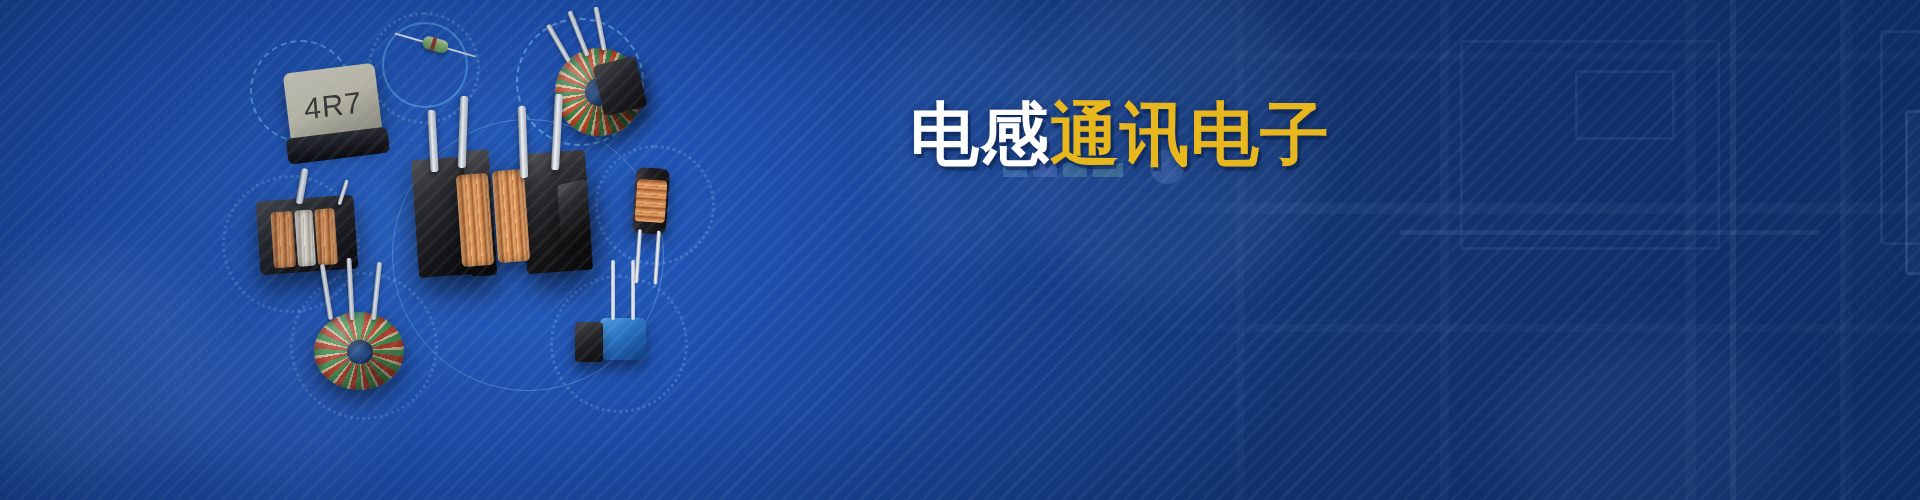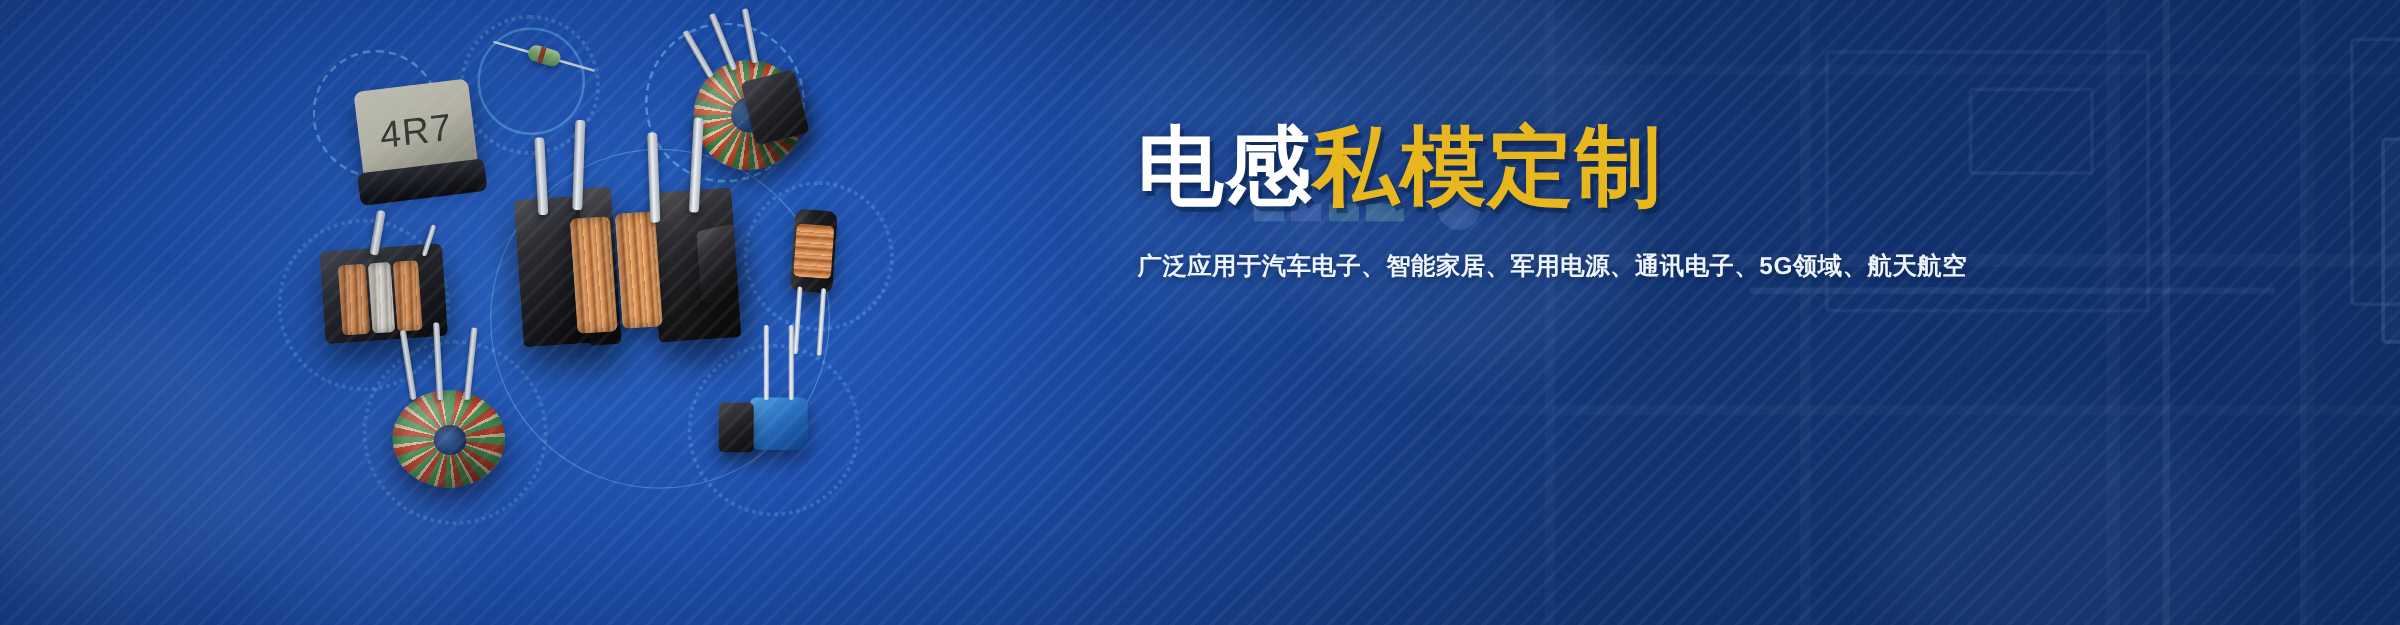--- a/index.html
+++ b/index.html
@@ -470,7 +470,7 @@
 
 
     <h1 class="title">
-      <span class="w">电感</span><span class="g">私模定制</span>
+      <span class="w">电感</span><span class="g">通讯电子</span>
     </h1>
 
 

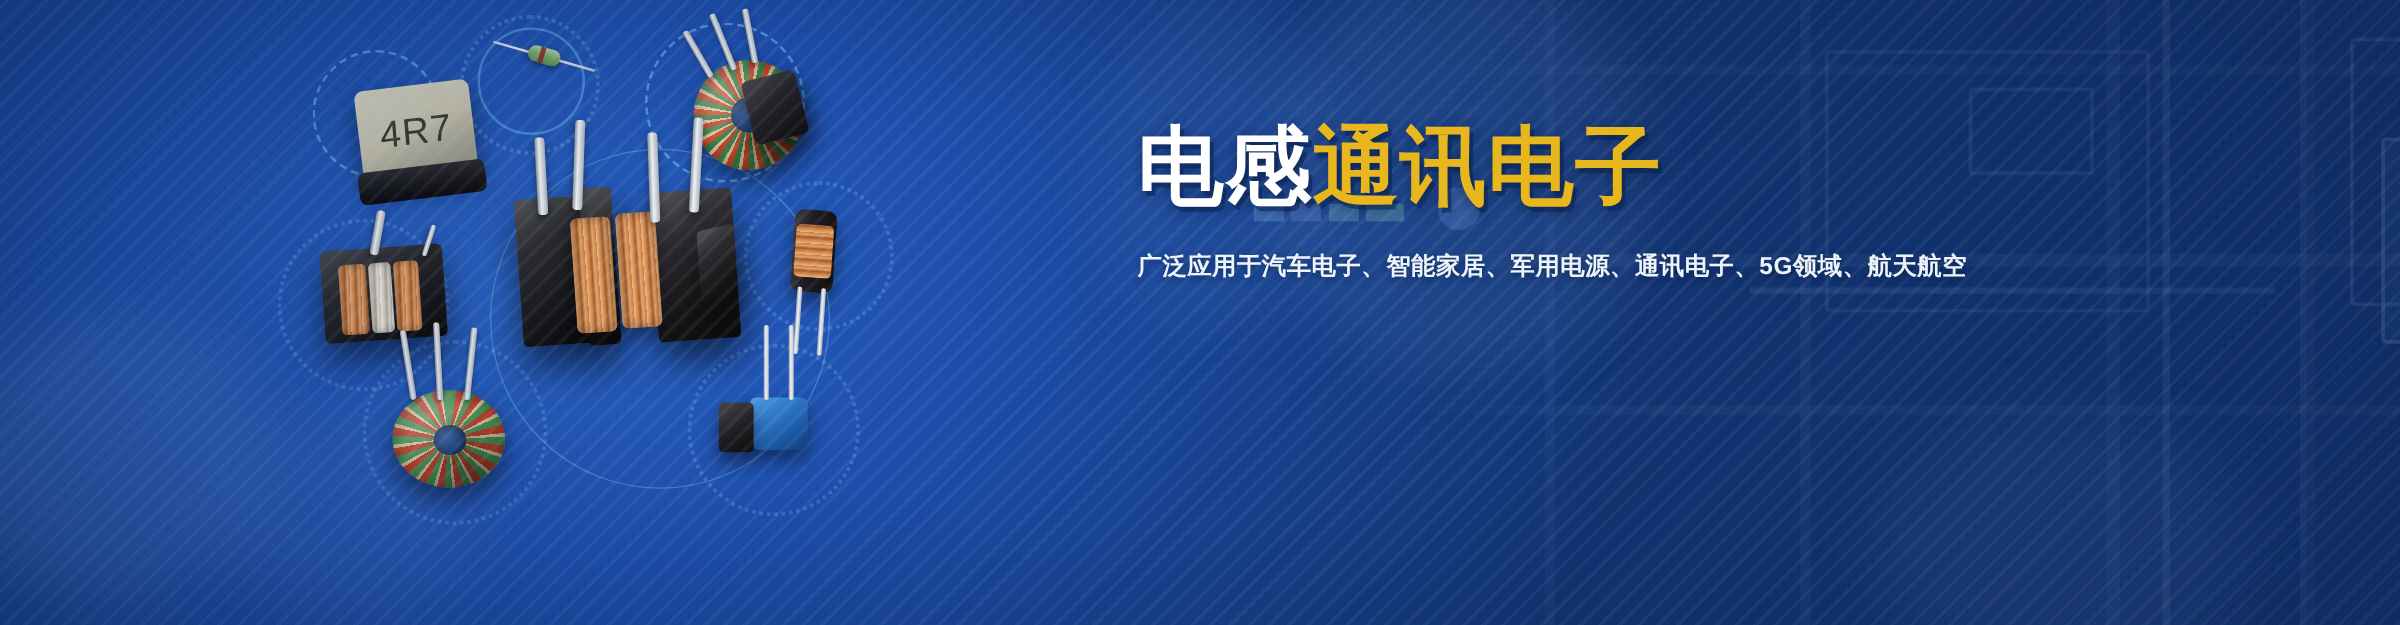--- a/index.html
+++ b/index.html
@@ -474,7 +474,6 @@
     </h1>
 
 
-    <p class="desc">广泛应用于汽车电子、智能家居、军用电源、通讯电子、5G领域、航天航空</p>
   </div>
 
 </div>

